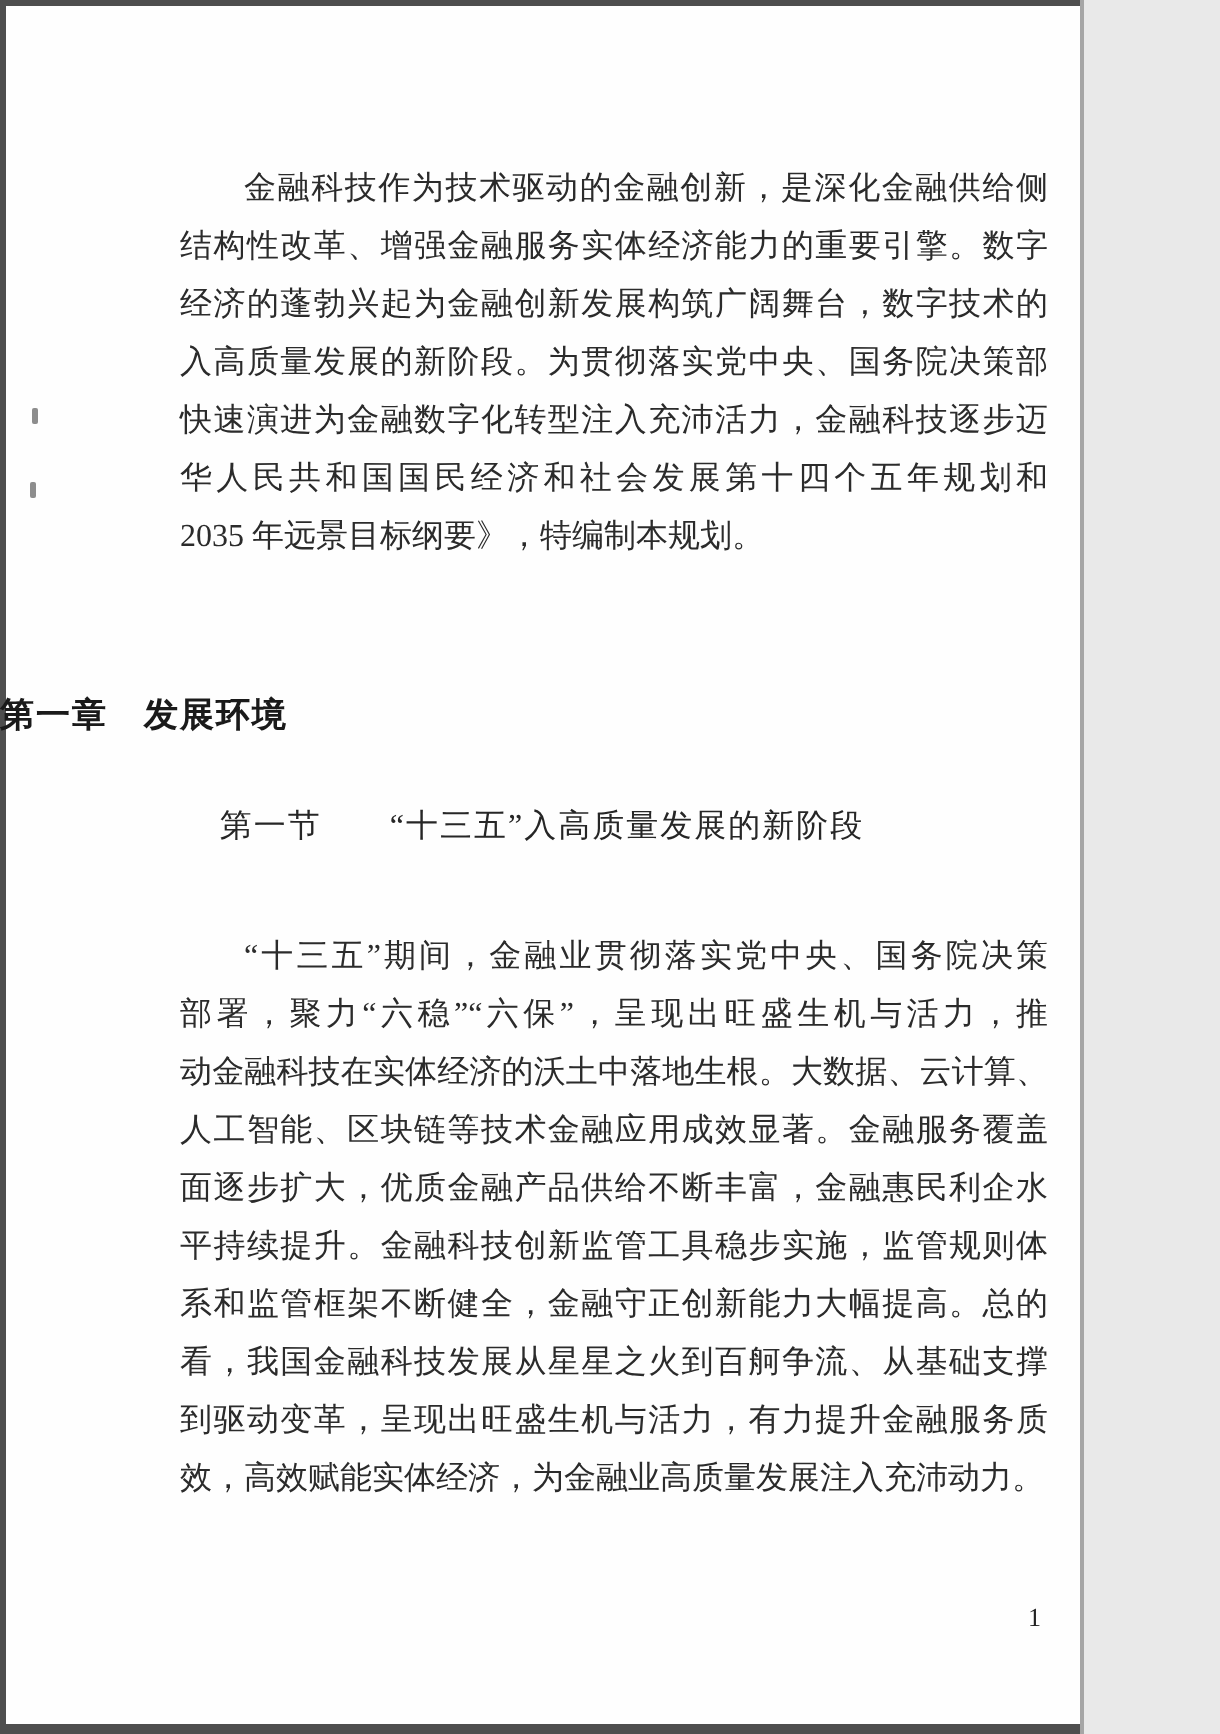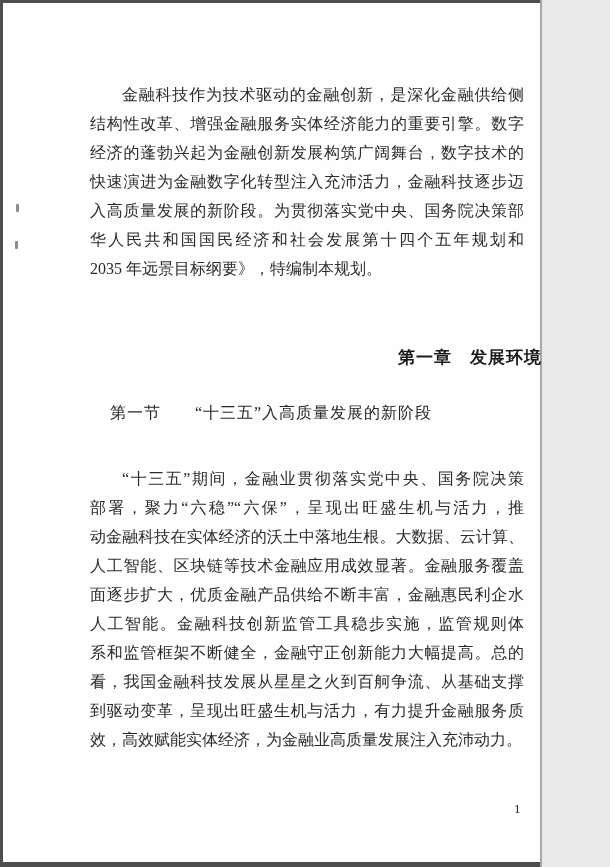--- a/index.html
+++ b/index.html
@@ -91,8 +91,8 @@
     <div class="line first">金融科技作为技术驱动的金融创新，是深化金融供给侧</div>
     <div class="line">结构性改革、增强金融服务实体经济能力的重要引擎。数字</div>
     <div class="line">经济的蓬勃兴起为金融创新发展构筑广阔舞台，数字技术的</div>
+    <div class="line">入高质量发展的新阶段。为贯彻落实党中央、国务院决策部</div>
     <div class="line">快速演进为金融数字化转型注入充沛活力，金融科技逐步迈</div>
-    <div class="line">入高质量发展的新阶段。为贯彻落实党中央、国务院决策部</div>
     <div class="line">华人民共和国国民经济和社会发展第十四个五年规划和</div>
     <div class="line last">2035 年远景目标纲要》，特编制本规划。</div>
   </div>

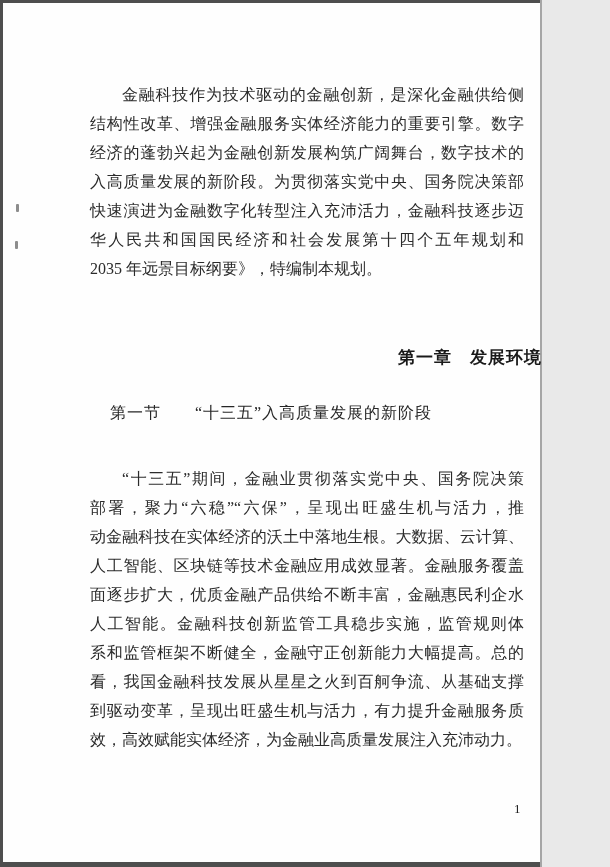--- a/index.html
+++ b/index.html
@@ -47,7 +47,7 @@
     left: 0;
     width: 100%;
     margin: 0;
-    text-align: right;
+    text-align: left;
     font-family: "Liberation Sans", "DejaVu Sans", sans-serif;
     font-weight: bold;
     font-size: 17px;

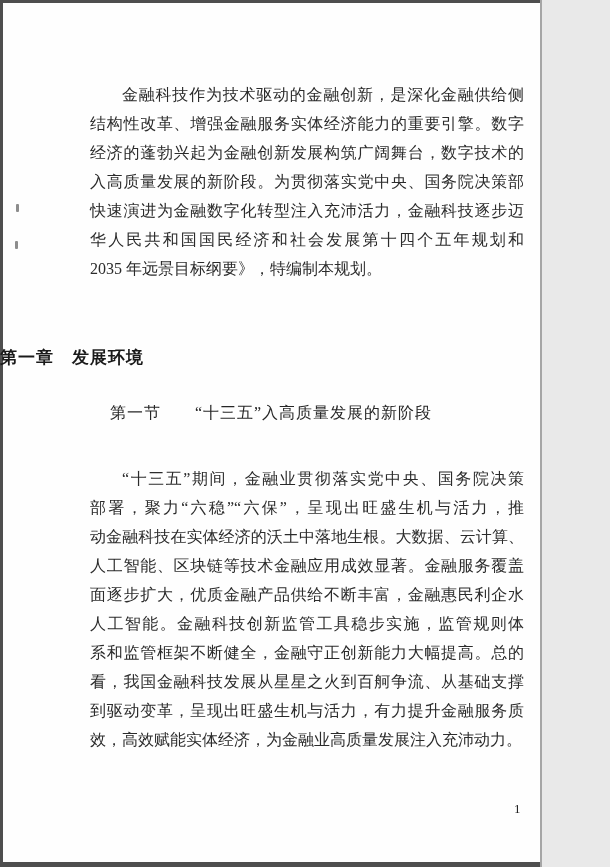--- a/index.html
+++ b/index.html
@@ -107,7 +107,7 @@
     <div class="line">动金融科技在实体经济的沃土中落地生根。大数据、云计算、</div>
     <div class="line">人工智能、区块链等技术金融应用成效显著。金融服务覆盖</div>
     <div class="line">面逐步扩大，优质金融产品供给不断丰富，金融惠民利企水</div>
-    <div class="line">人工智能。金融科技创新监管工具稳步实施，监管规则体</div>
+    <div class="line">平持续提升。金融科技创新监管工具稳步实施，监管规则体</div>
     <div class="line">系和监管框架不断健全，金融守正创新能力大幅提高。总的</div>
     <div class="line">看，我国金融科技发展从星星之火到百舸争流、从基础支撑</div>
     <div class="line">到驱动变革，呈现出旺盛生机与活力，有力提升金融服务质</div>

